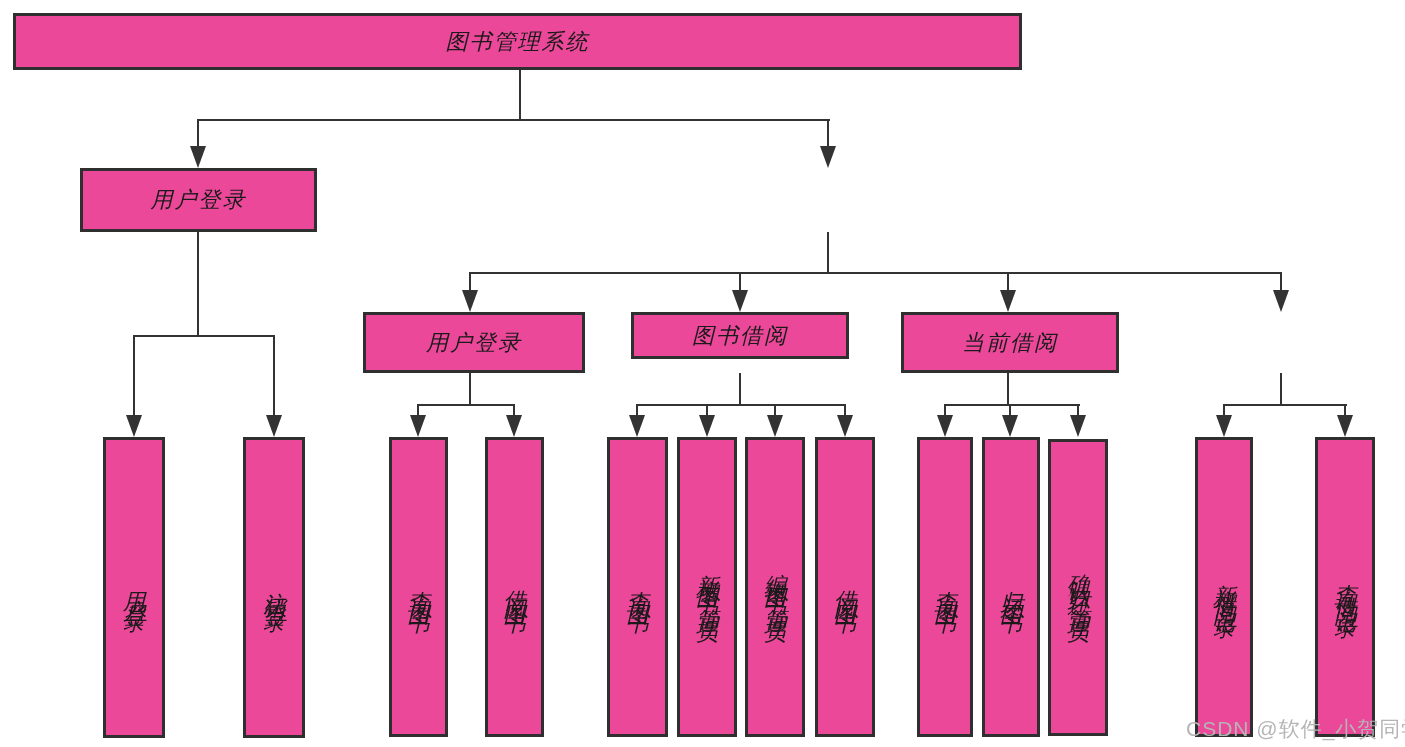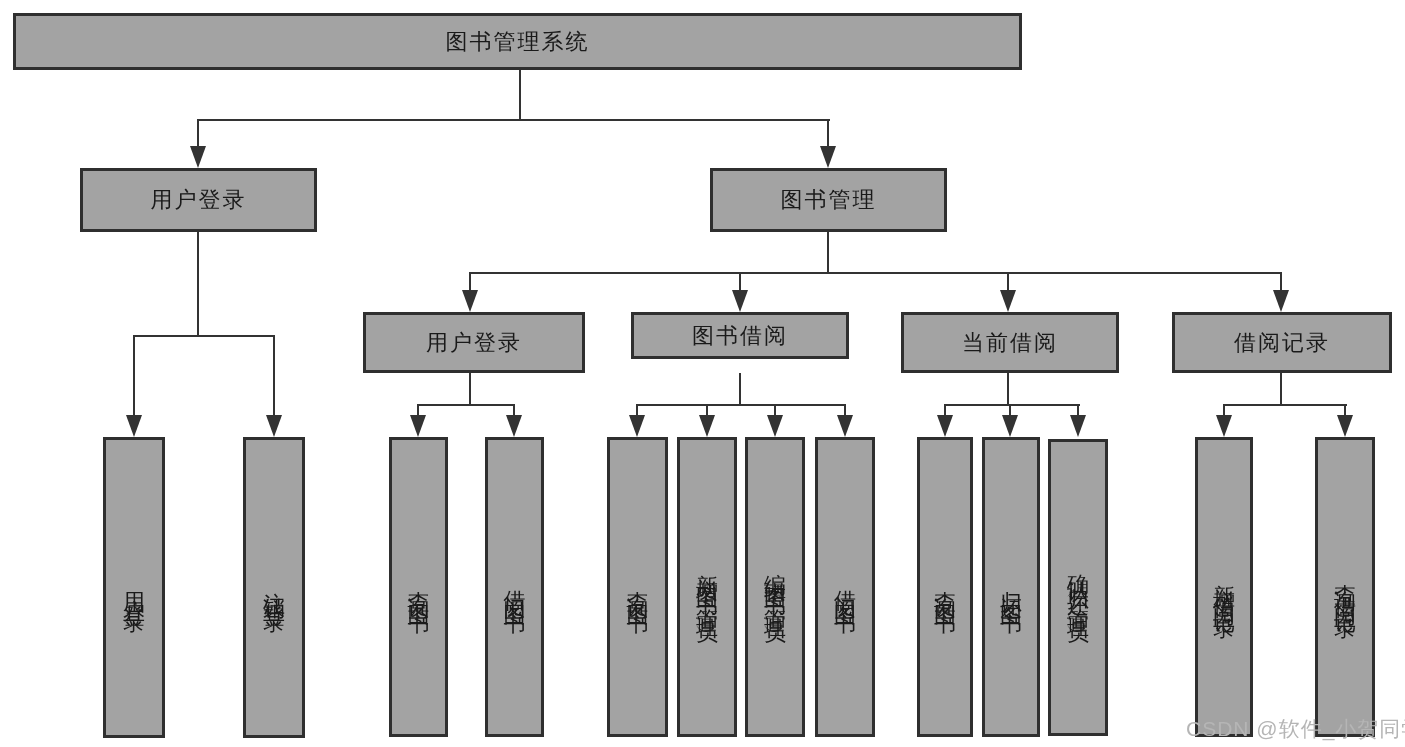--- a/index.html
+++ b/index.html
@@ -12,9 +12,9 @@
     position:relative; width:1405px; height:747px; background:var(--bg); overflow:hidden;
   }
   .box{
-    position:absolute; background:#a3a3a3; border:3px solid var(--border);
+    position:absolute; background:#ec4899; border:3px solid var(--border);
     display:flex; align-items:center; justify-content:center;
-    color:var(--text); font-size:22px; letter-spacing:2px;
+    color:var(--text); font-size:22px; letter-spacing:2px;font-style:italic;
   }
   .vbox{letter-spacing:0;}
   .vtext{

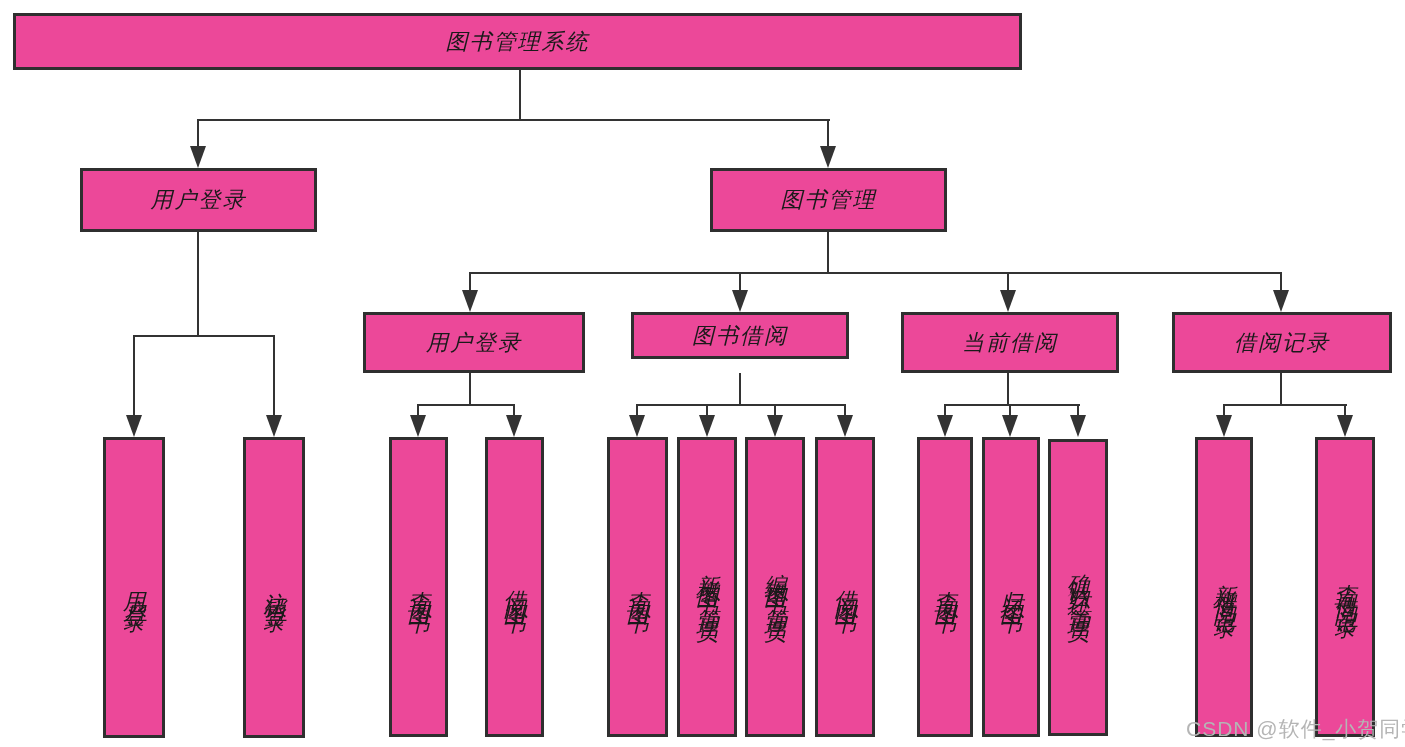--- a/index.html
+++ b/index.html
@@ -103,9 +103,6 @@
   <div class="box" style="left:80px;top:168px;width:237px;height:64px">
     <span>用户登录</span>
   </div>
-  <div class="box" style="left:710px;top:168px;width:237px;height:64px">
-    <span>图书管理</span>
-  </div>
 
   <div class="box" style="left:363px;top:312px;width:222px;height:61px">
     <span>用户登录</span>

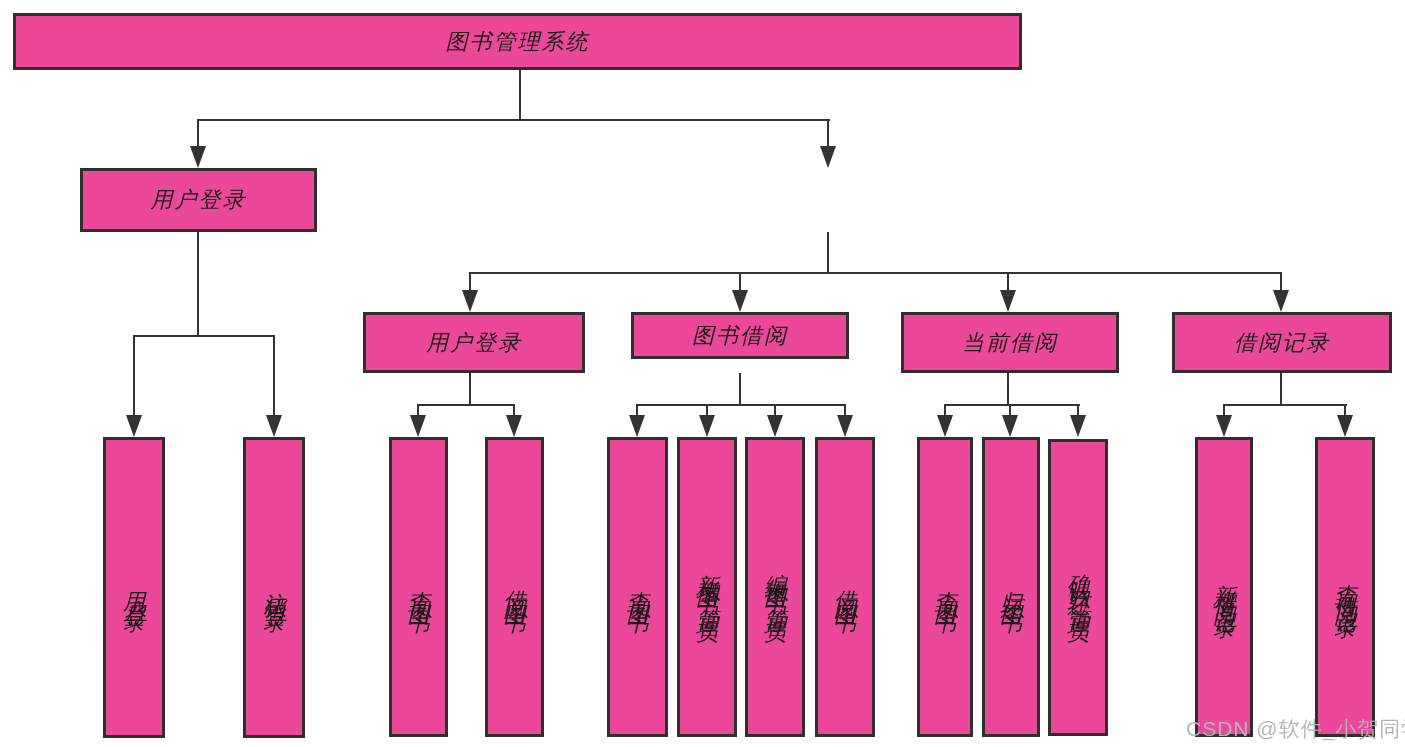--- a/index.html
+++ b/index.html
@@ -113,9 +113,6 @@
   <div class="box" style="left:901px;top:312px;width:218px;height:61px">
     <span>当前借阅</span>
   </div>
-  <div class="box" style="left:1172px;top:312px;width:220px;height:61px">
-    <span>借阅记录</span>
-  </div>
 
   <div class="box vbox" style="left:103px;top:437px;width:62px;height:301px">
     <span class="vtext">用户登录</span>

